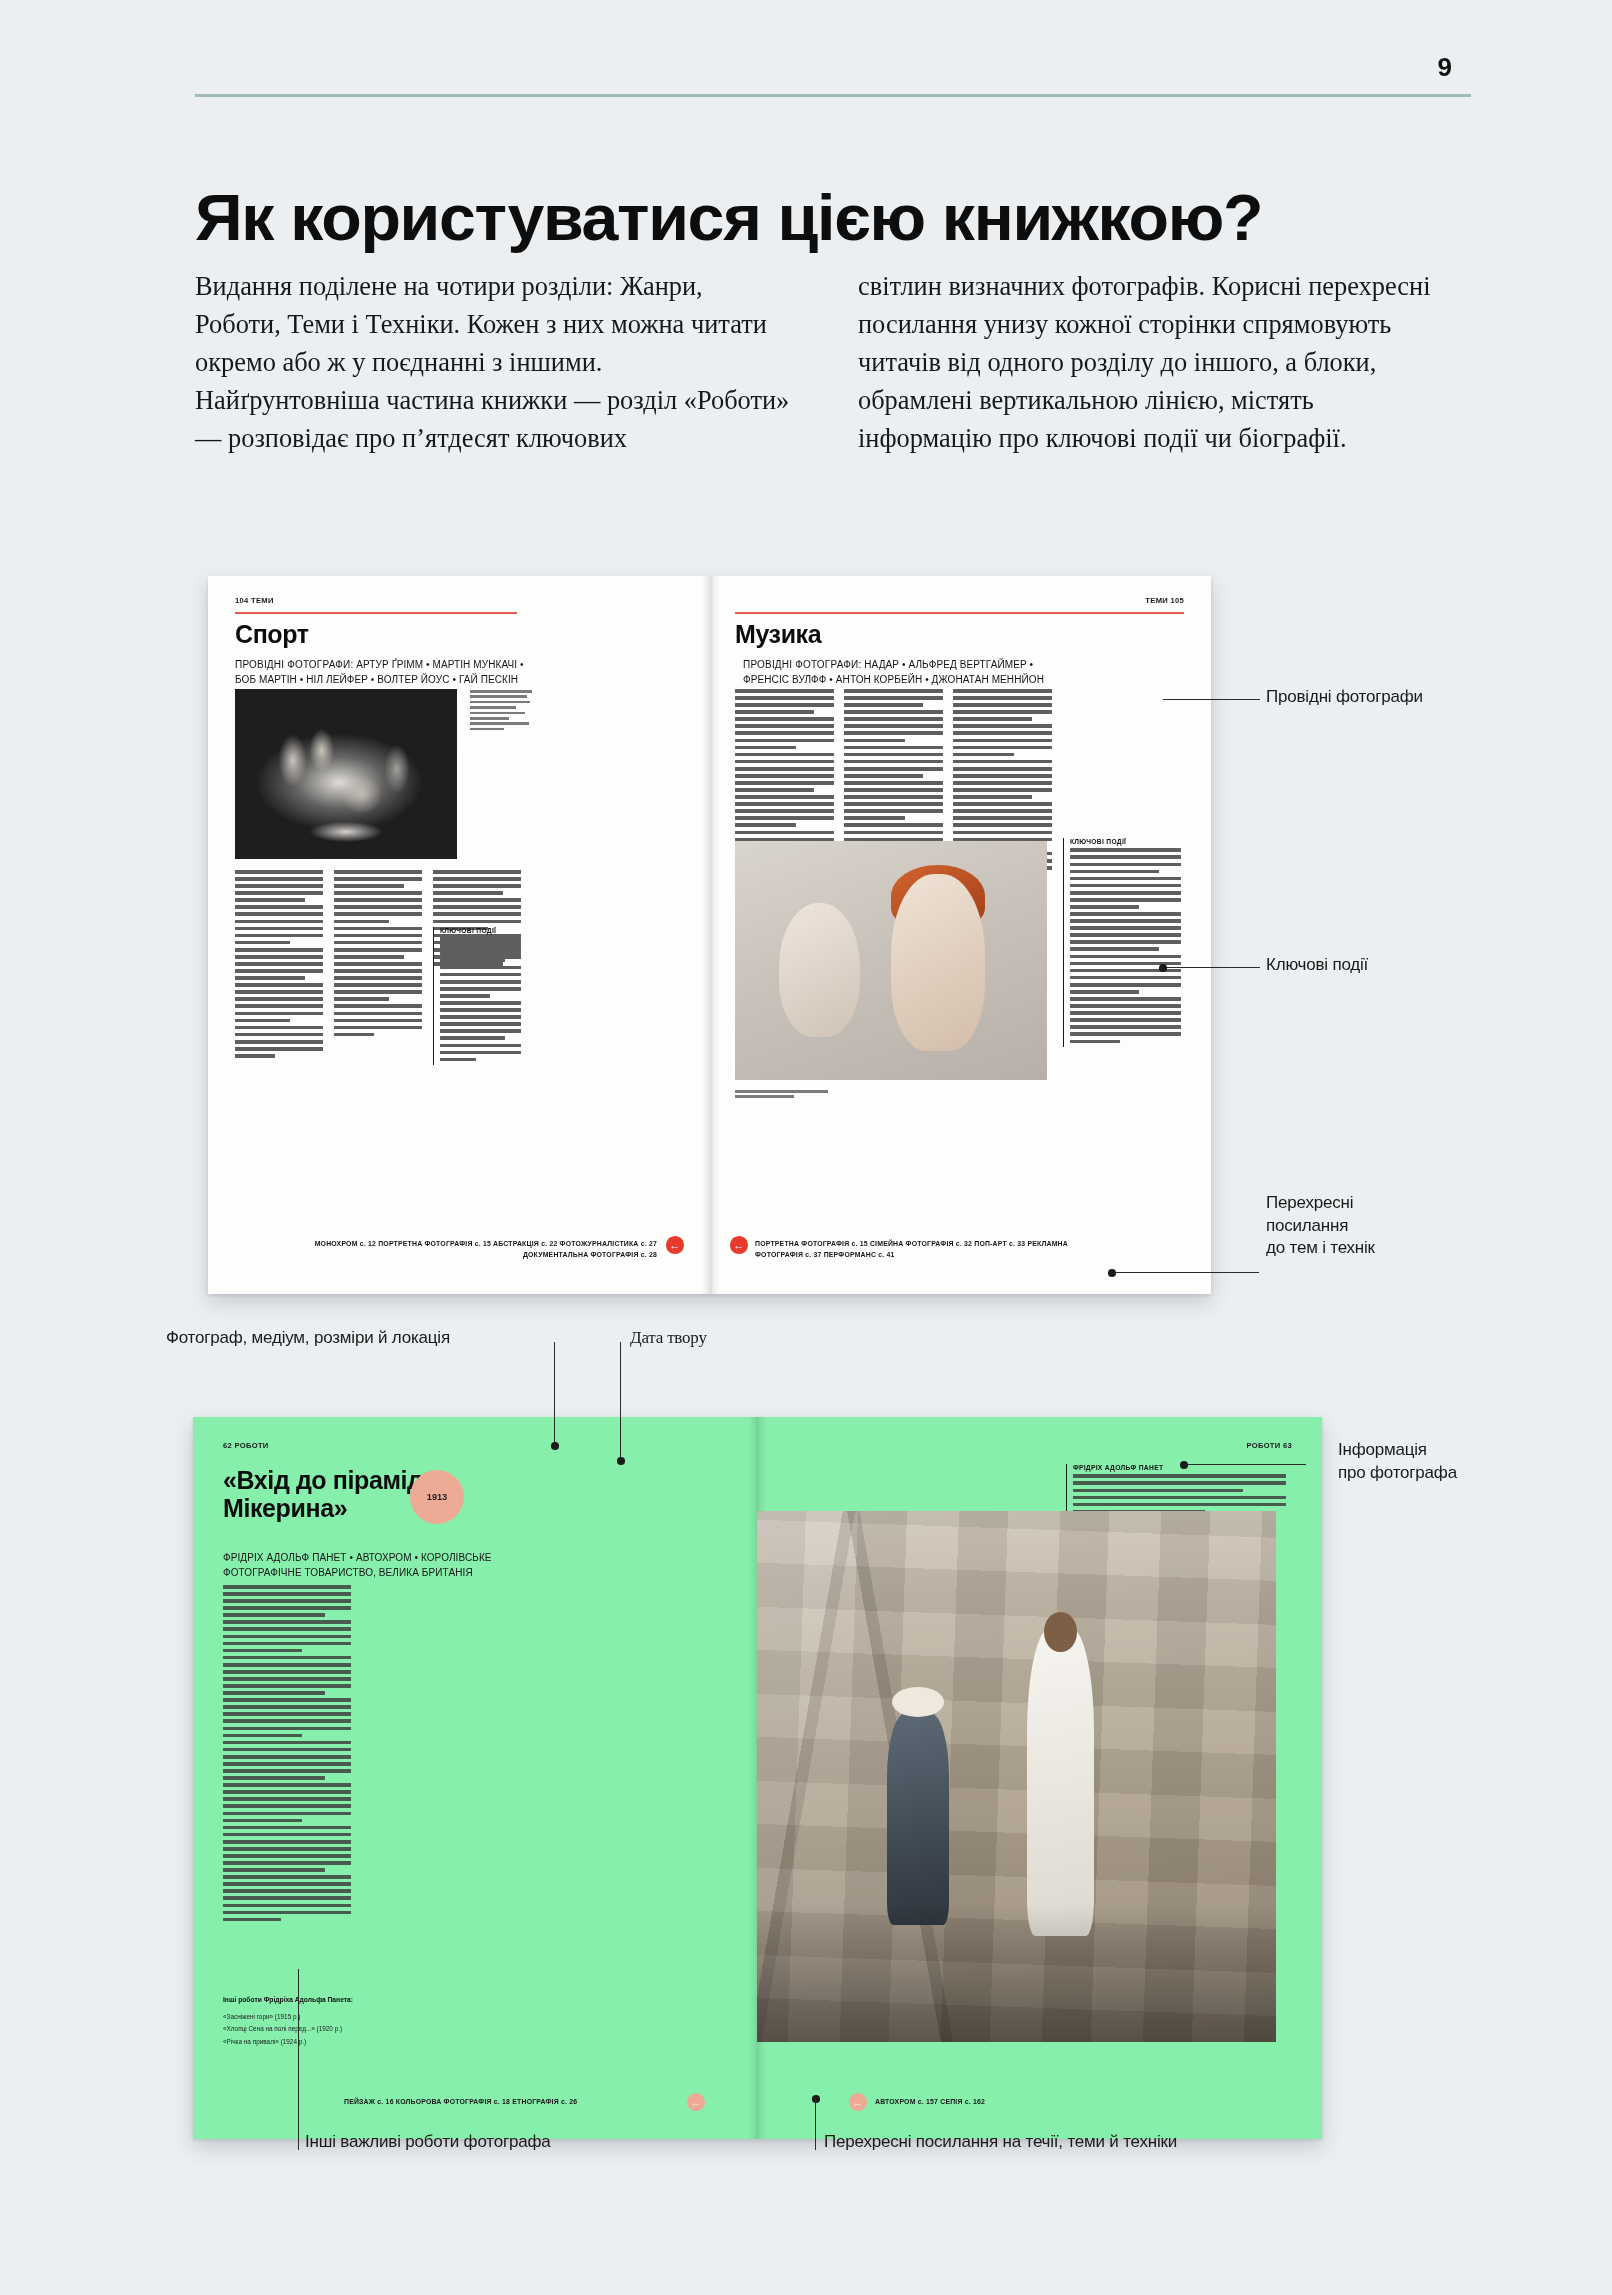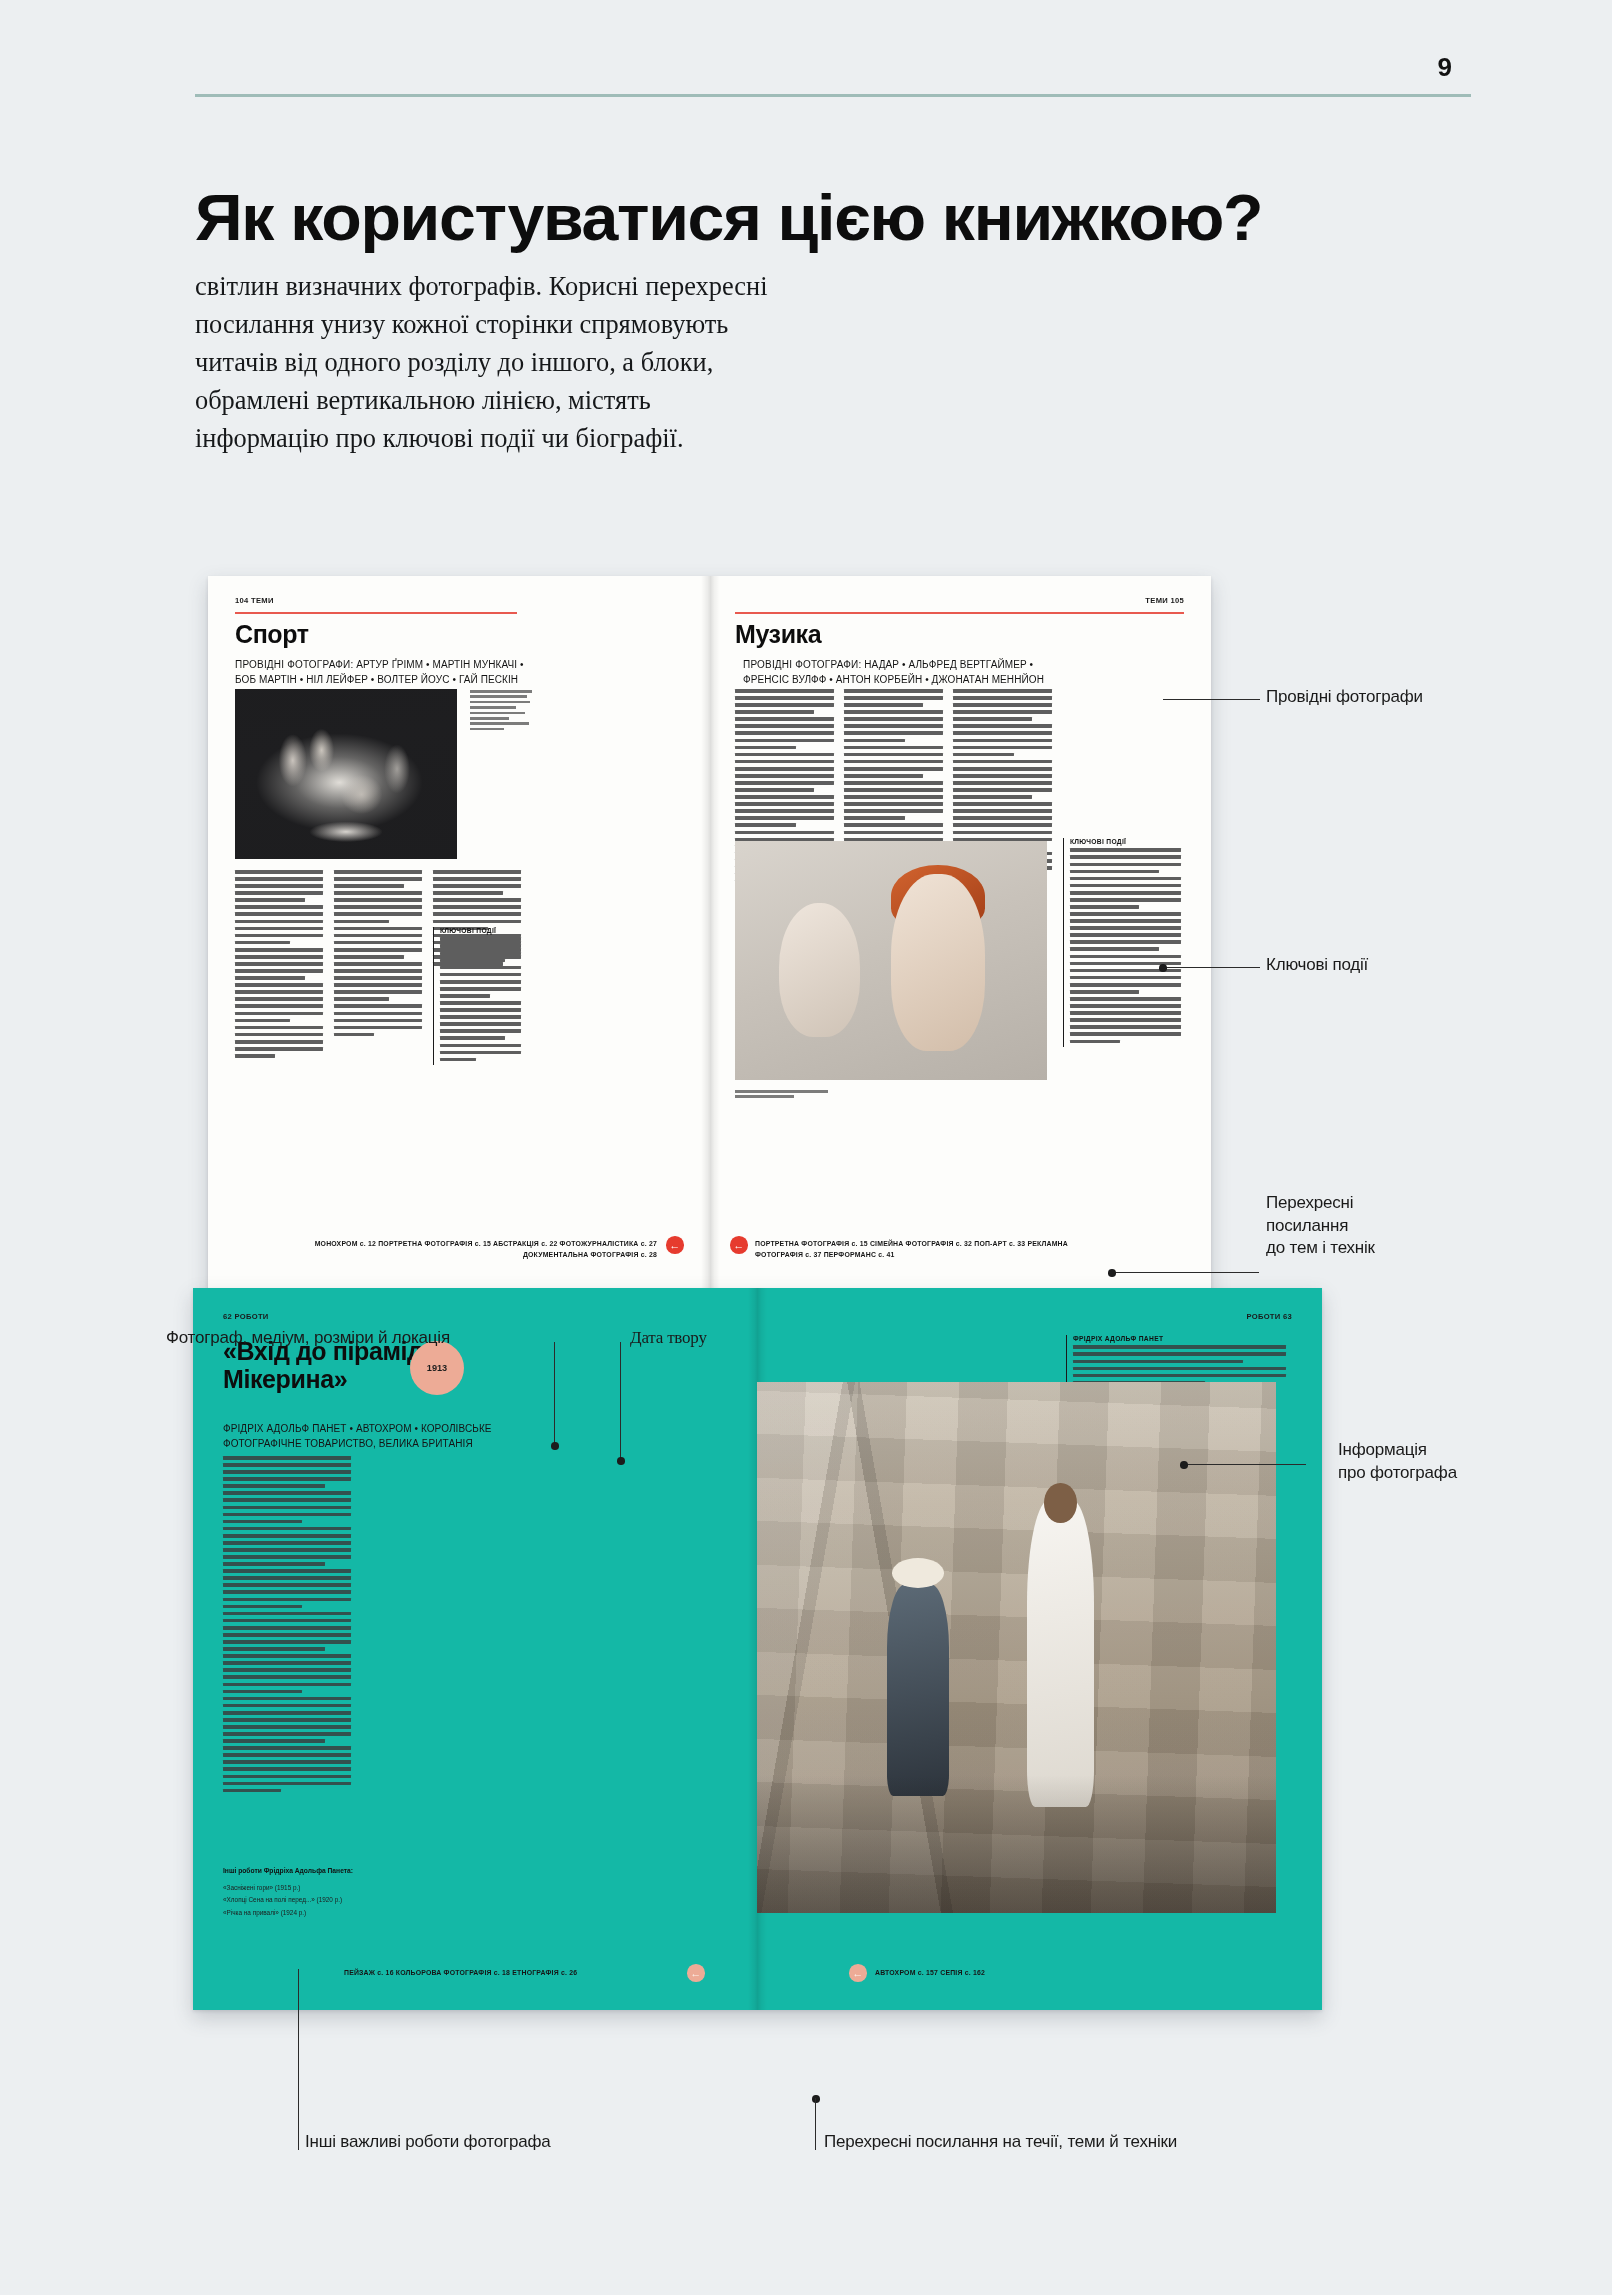--- a/index.html
+++ b/index.html
@@ -202,6 +202,7 @@
 <h1 class="page-title">Як користуватися цією книжкою?</h1>
 
 <div class="intro">
+  <div class="intro-col">Видання поділене на чотири розділи: Жанри, Роботи, Теми і Техніки. Кожен з них можна читати окремо або ж у поєднанні з іншими. Найґрунтовніша частина книжки — розділ «Роботи» — розповідає про п’ятдесят ключових</div>
   <div class="intro-col">світлин визначних фотографів. Корисні перехресні посилання унизу кожної сторінки спрямовують читачів від одного розділу до іншого, а блоки, обрамлені вертикальною лінією, містять інформацію про ключові події чи біографії.</div>
 </div>
 

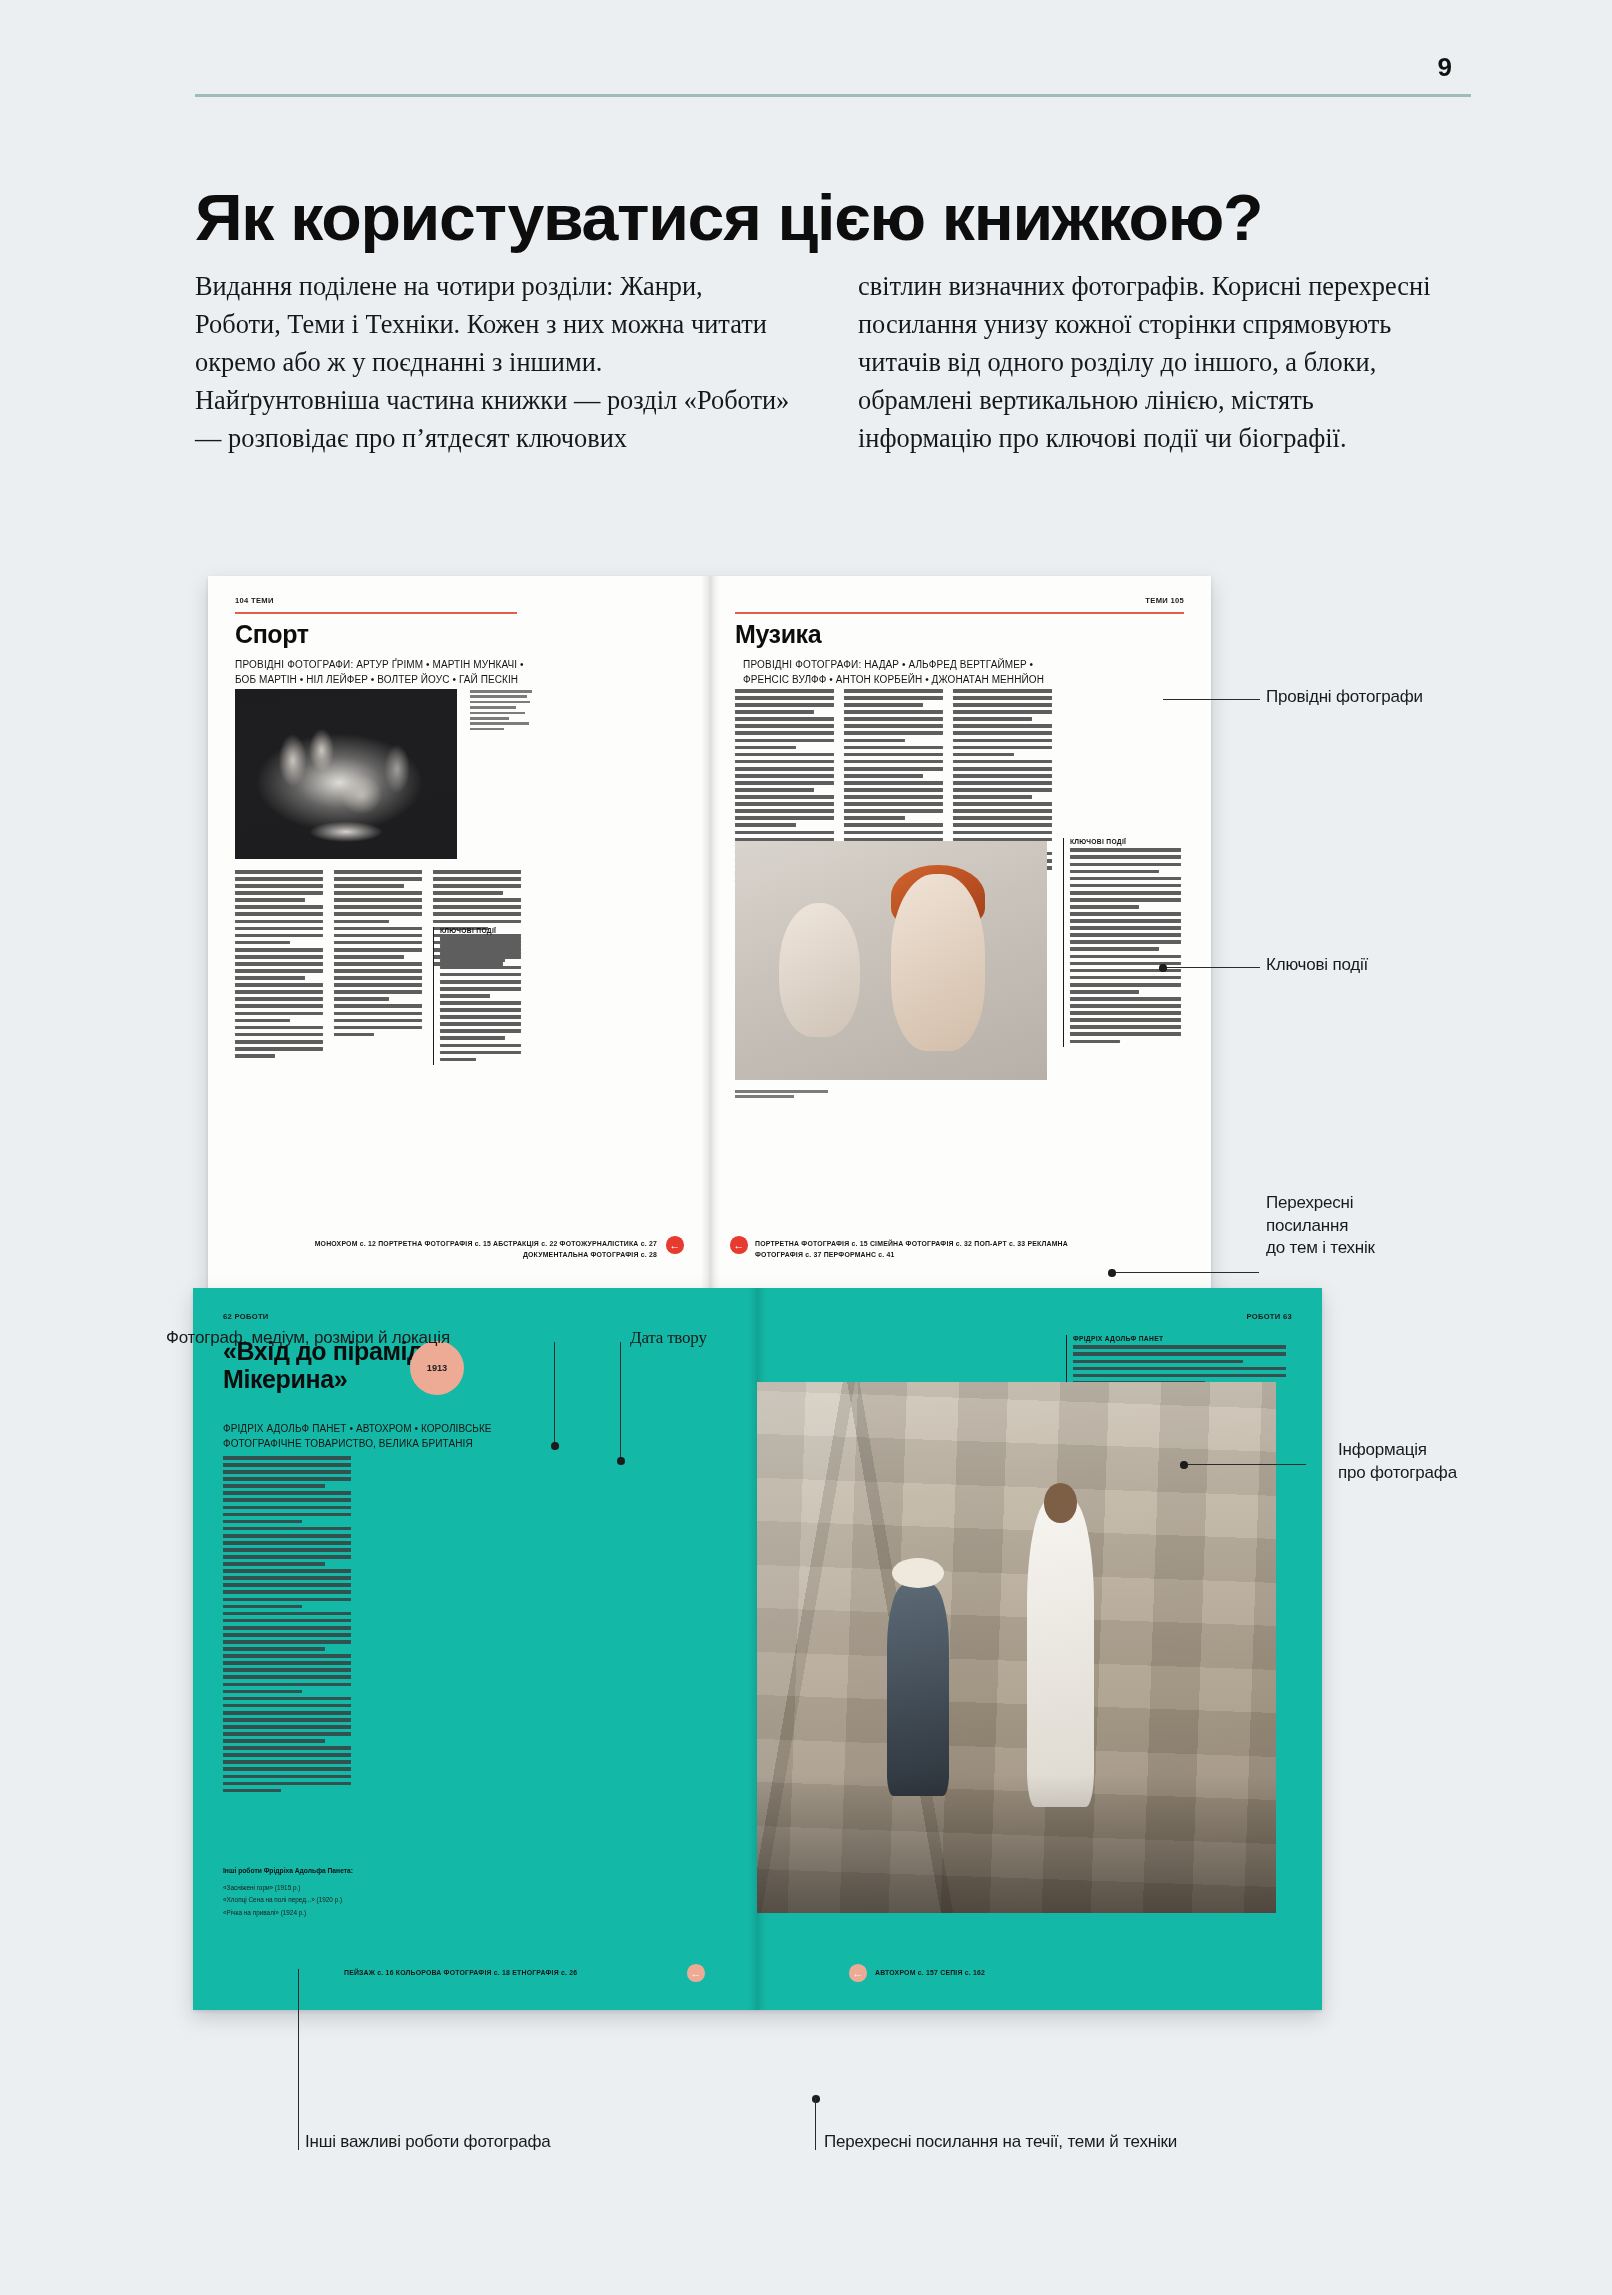--- a/index.html
+++ b/index.html
@@ -48,8 +48,8 @@
     box-shadow:0 7.6px 18.5px rgba(60,70,80,0.22), 0 1.7px 3.4px rgba(60,70,80,0.15);
   }
   .spread-1 { left:208px; top:576px; width:1003px; height:718px; }
-  .spread-2 { left:193px; top:1288px; width:1129px; height:722px;
-              background:#14b8a6; }
+  .spread-2 { left:193px; top:1417px; width:1129px; height:722px;
+              background:#86efac; }
   .spread .gutter {
     position:absolute; top:0; bottom:0; width:18.5px;
     background:linear-gradient(to right,

